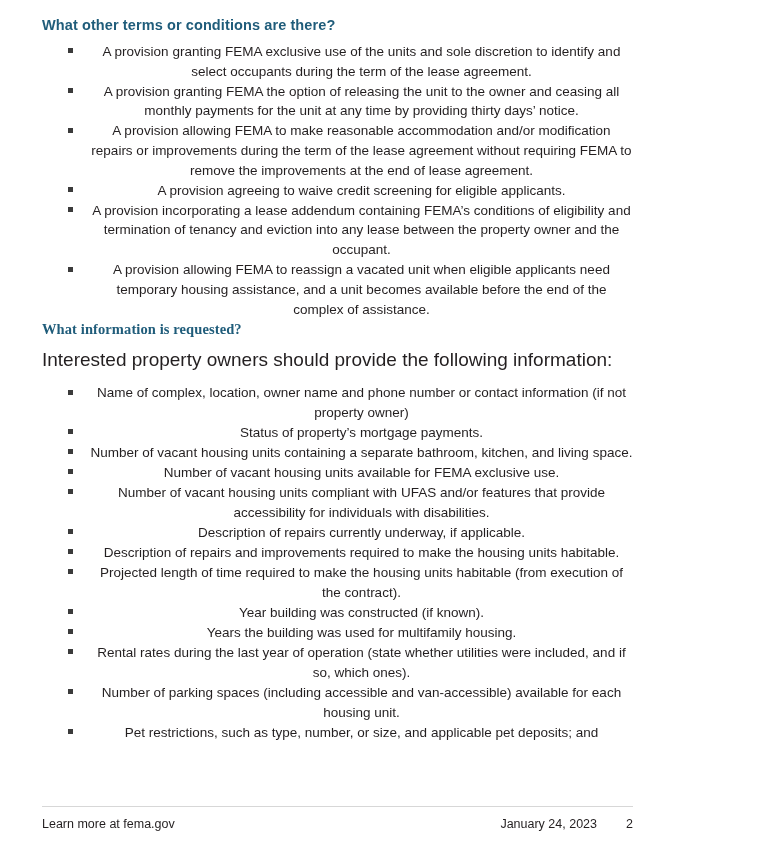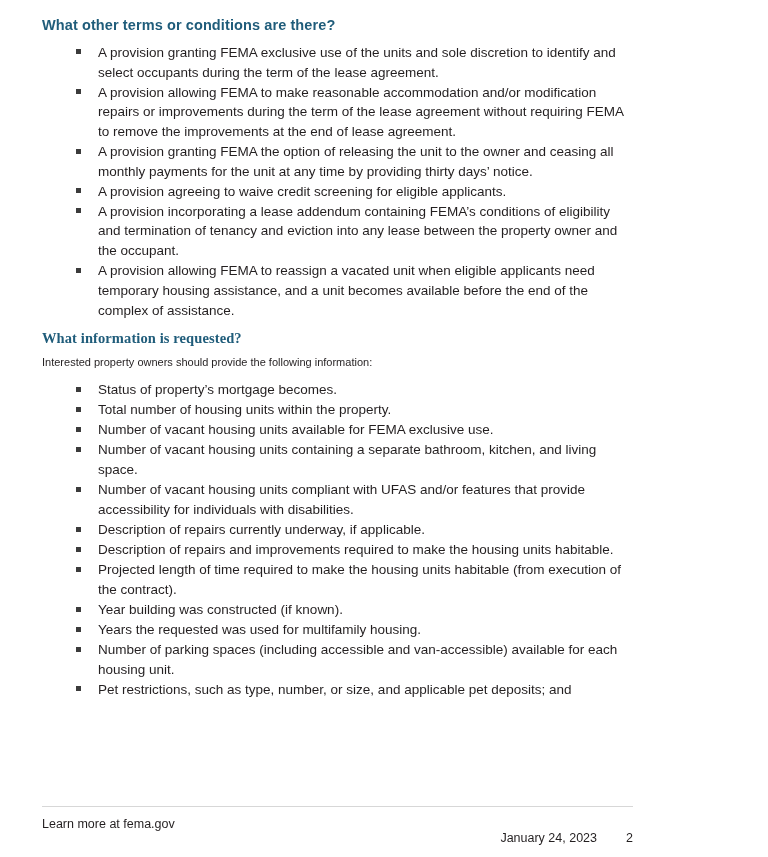--- a/index.html
+++ b/index.html
@@ -42,8 +42,9 @@
   }
   ul.bullets {
     list-style: none;
-    margin: 8px;
+    margin: 0;
     padding: 0;
+    text-align: center;
   }
   ul.bullets li {
     position: relative;

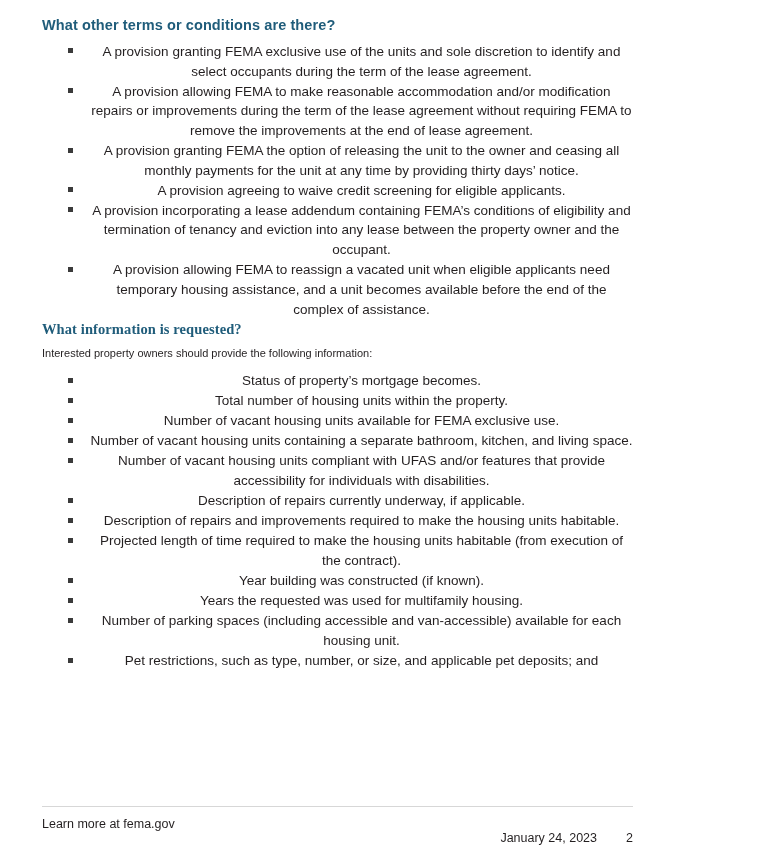--- a/index.html
+++ b/index.html
@@ -105,8 +105,8 @@
 
   <ul class="bullets list-one">
     <li><span class="sq"></span><span>A provision granting FEMA exclusive use of the units and sole discretion to identify and select occupants during the term of the lease agreement.</span></li>
+    <li><span class="sq"></span><span>A provision granting FEMA the option of releasing the unit to the owner and ceasing all monthly payments for the unit at any time by providing thirty days’ notice.</span></li>
     <li><span class="sq"></span><span>A provision allowing FEMA to make reasonable accommodation and/or modification repairs or improvements during the term of the lease agreement without requiring FEMA to remove the improvements at the end of lease agreement.</span></li>
-    <li><span class="sq"></span><span>A provision granting FEMA the option of releasing the unit to the owner and ceasing all monthly payments for the unit at any time by providing thirty days’ notice.</span></li>
     <li><span class="sq"></span><span>A provision agreeing to waive credit screening for eligible applicants.</span></li>
     <li><span class="sq"></span><span>A provision incorporating a lease addendum containing FEMA’s conditions of eligibility and termination of tenancy and eviction into any lease between the property owner and the occupant.</span></li>
     <li><span class="sq"></span><span>A provision allowing FEMA to reassign a vacated unit when eligible applicants need temporary housing assistance, and a unit becomes available before the end of the complex of assistance.</span></li>

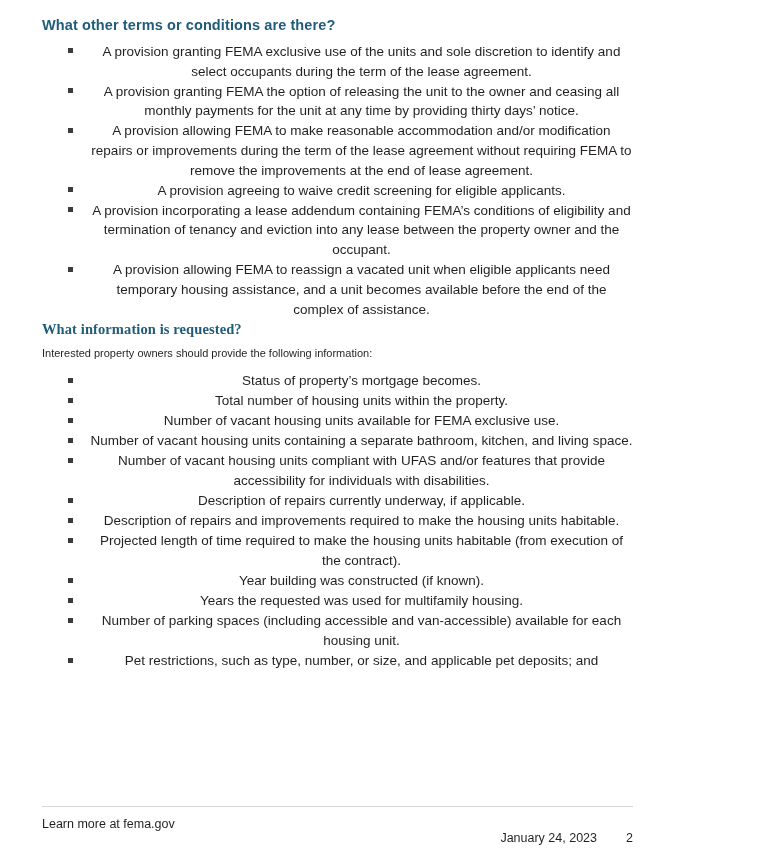--- a/index.html
+++ b/index.html
@@ -35,7 +35,7 @@
     font-family: Liberation Serif, serif;
   }
   p.intro {
-    font-size: 11px;
+    font-size: 19px;
     line-height: 1.45;
     margin: 0 0 10px 0;
     color: #231f20;

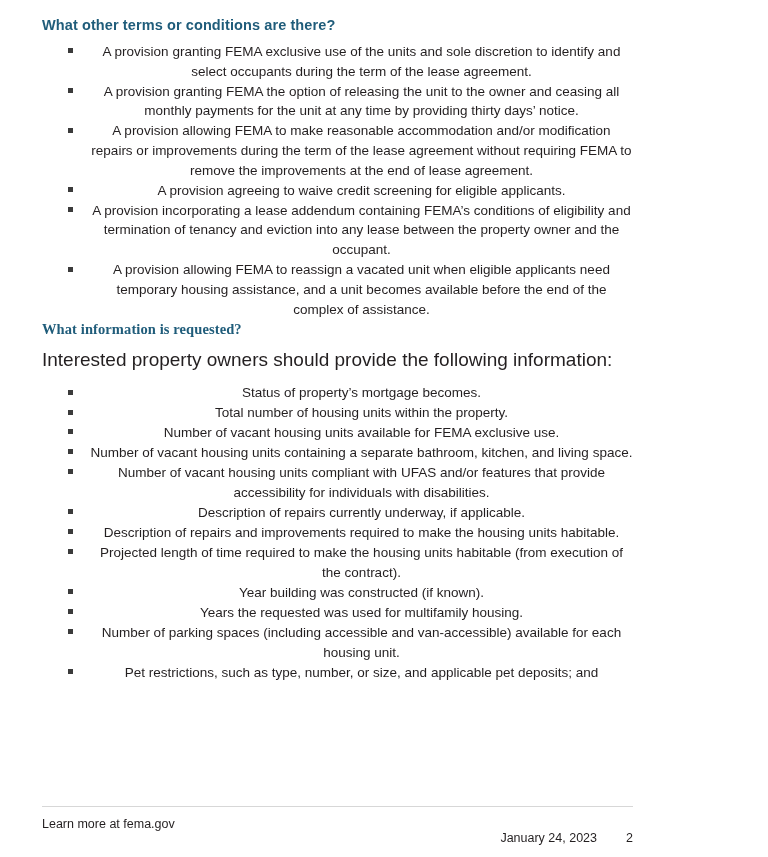--- a/index.html
+++ b/index.html
@@ -117,6 +117,7 @@
   <p class="intro">Interested property owners should provide the following information:</p>
 
   <ul class="bullets list-two tight">
+    <li><span class="sq"></span><span>Name of complex, location, owner name and phone number or contact information (if not property owner)</span></li>
     <li><span class="sq"></span><span>Status of property’s mortgage becomes.</span></li>
     <li><span class="sq"></span><span>Total number of housing units within the property.</span></li>
     <li><span class="sq"></span><span>Number of vacant housing units available for FEMA exclusive use.</span></li>

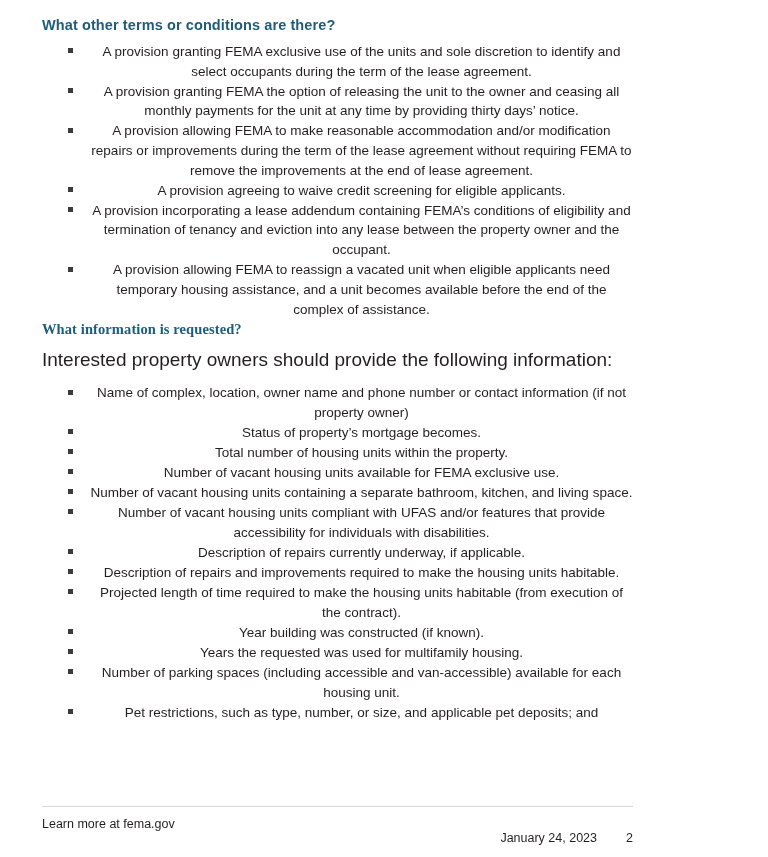--- a/index.html
+++ b/index.html
@@ -118,7 +118,7 @@
 
   <ul class="bullets list-two tight">
     <li><span class="sq"></span><span>Name of complex, location, owner name and phone number or contact information (if not property owner)</span></li>
-    <li><span class="sq"></span><span>Status of property’s mortgage becomes.</span></li>
+    <li><span class="sq"></span><span>Status of property’s mortgage payments.</span></li>
     <li><span class="sq"></span><span>Total number of housing units within the property.</span></li>
     <li><span class="sq"></span><span>Number of vacant housing units available for FEMA exclusive use.</span></li>
     <li><span class="sq"></span><span>Number of vacant housing units containing a separate bathroom, kitchen, and living space.</span></li>

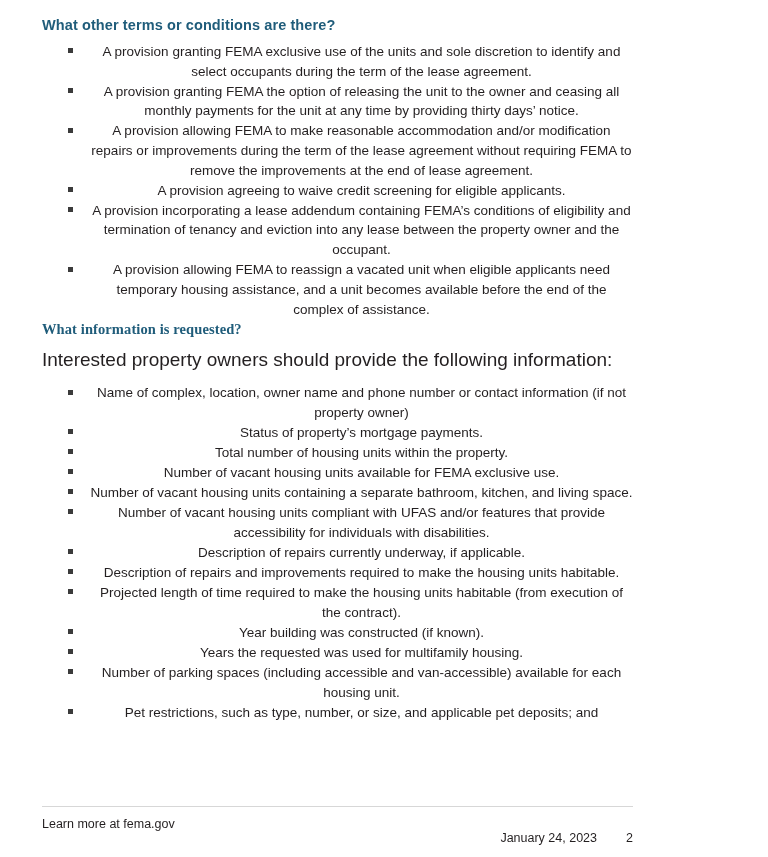--- a/index.html
+++ b/index.html
@@ -119,7 +119,7 @@
   <ul class="bullets list-two tight">
     <li><span class="sq"></span><span>Name of complex, location, owner name and phone number or contact information (if not property owner)</span></li>
     <li><span class="sq"></span><span>Status of property’s mortgage payments.</span></li>
-    <li><span class="sq"></span><span>Total number of housing units within the property.</span></li>
+    <li><span class="sq"></span></li>
     <li><span class="sq"></span><span>Number of vacant housing units available for FEMA exclusive use.</span></li>
     <li><span class="sq"></span><span>Number of vacant housing units containing a separate bathroom, kitchen, and living space.</span></li>
     <li><span class="sq"></span><span>Number of vacant housing units compliant with UFAS and/or features that provide accessibility for individuals with disabilities.</span></li>

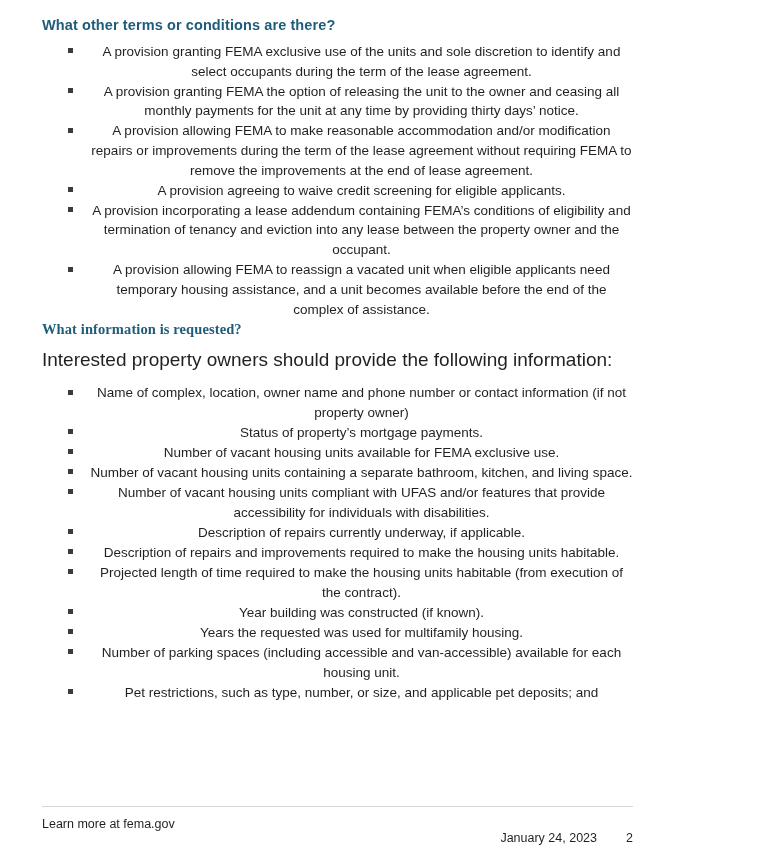--- a/index.html
+++ b/index.html
@@ -120,8 +120,8 @@
     <li><span class="sq"></span><span>Name of complex, location, owner name and phone number or contact information (if not property owner)</span></li>
     <li><span class="sq"></span><span>Status of property’s mortgage payments.</span></li>
     <li><span class="sq"></span></li>
+    <li><span class="sq"></span><span>Number of vacant housing units containing a separate bathroom, kitchen, and living space.</span></li>
     <li><span class="sq"></span><span>Number of vacant housing units available for FEMA exclusive use.</span></li>
-    <li><span class="sq"></span><span>Number of vacant housing units containing a separate bathroom, kitchen, and living space.</span></li>
     <li><span class="sq"></span><span>Number of vacant housing units compliant with UFAS and/or features that provide accessibility for individuals with disabilities.</span></li>
     <li><span class="sq"></span><span>Description of repairs currently underway, if applicable.</span></li>
     <li><span class="sq"></span><span>Description of repairs and improvements required to make the housing units habitable.</span></li>

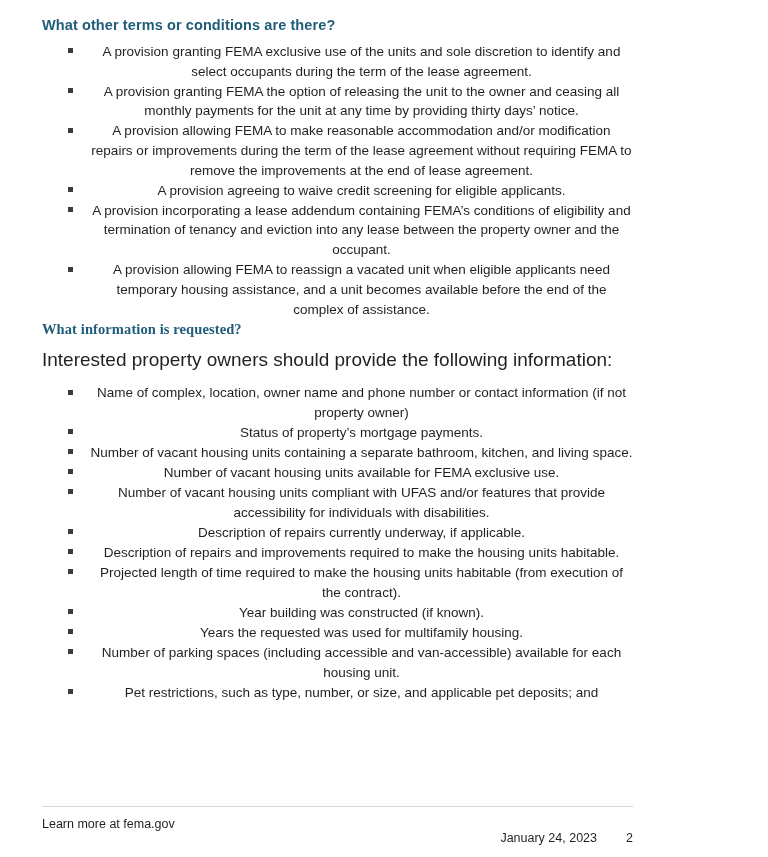--- a/index.html
+++ b/index.html
@@ -127,7 +127,7 @@
     <li><span class="sq"></span><span>Description of repairs and improvements required to make the housing units habitable.</span></li>
     <li><span class="sq"></span><span>Projected length of time required to make the housing units habitable (from execution of the contract).</span></li>
     <li><span class="sq"></span><span>Year building was constructed (if known).</span></li>
-    <li><span class="sq"></span><span>Years the requested was used for multifamily housing.</span></li>
+    <li><span class="sq"></span><span>Years the building was used for multifamily housing.</span></li>
     <li><span class="sq"></span><span>Number of parking spaces (including accessible and van-accessible) available for each housing unit.</span></li>
     <li><span class="sq"></span><span>Pet restrictions, such as type, number, or size, and applicable pet deposits; and</span></li>
   </ul>

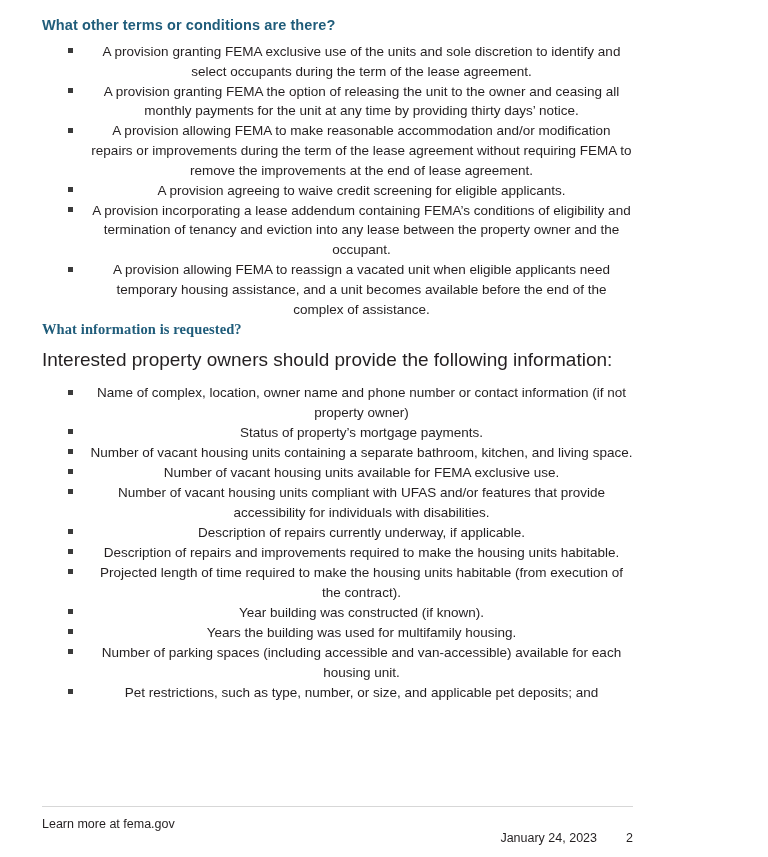--- a/index.html
+++ b/index.html
@@ -128,6 +128,7 @@
     <li><span class="sq"></span><span>Projected length of time required to make the housing units habitable (from execution of the contract).</span></li>
     <li><span class="sq"></span><span>Year building was constructed (if known).</span></li>
     <li><span class="sq"></span><span>Years the building was used for multifamily housing.</span></li>
+    <li><span class="sq"></span><span>Rental rates during the last year of operation (state whether utilities were included, and if so, which ones).</span></li>
     <li><span class="sq"></span><span>Number of parking spaces (including accessible and van-accessible) available for each housing unit.</span></li>
     <li><span class="sq"></span><span>Pet restrictions, such as type, number, or size, and applicable pet deposits; and</span></li>
   </ul>

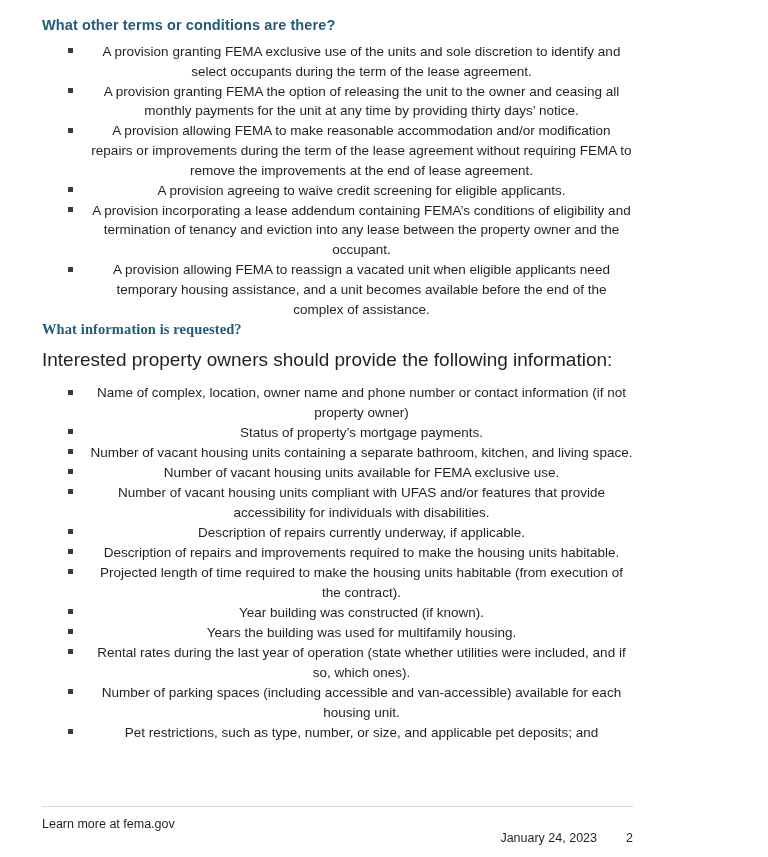--- a/index.html
+++ b/index.html
@@ -80,7 +80,6 @@
     color: #231f20;
     display: flex;
     align-items: baseline;
-    flex-direction: column;
   }
   .footer .left {
     flex: 0 0 auto;

